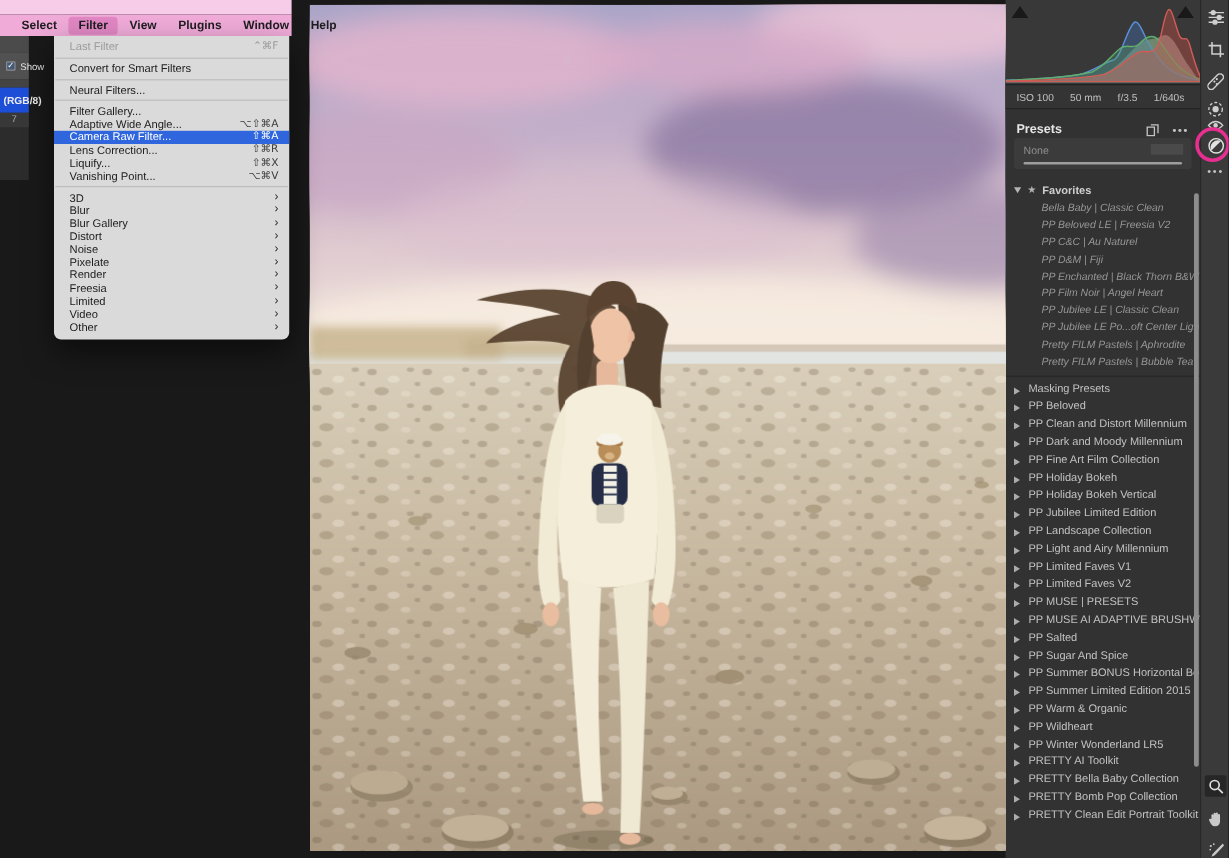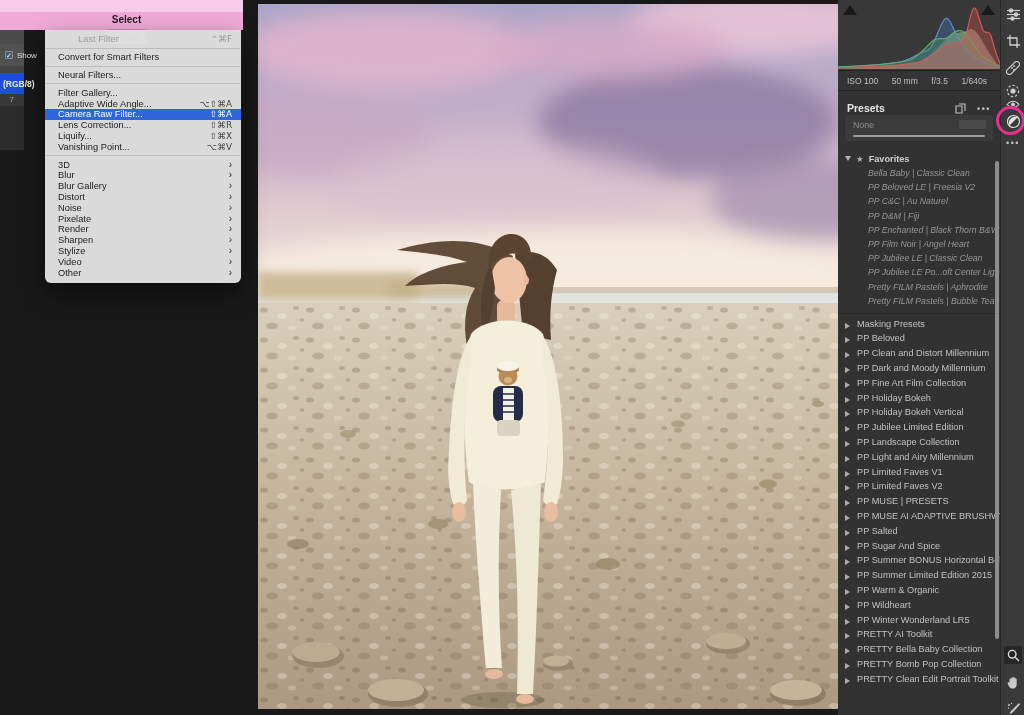--- a/index.html
+++ b/index.html
@@ -66,7 +66,7 @@
   
   .mac-top-strip { position:absolute; left:0; top:0; width:243px; height:12px; background:#f6cce8; }
   .menubar { position:absolute; left:0; top:12px; width:243px; height:18px; background:#f0abd9;
-             display:flex; align-items:center; padding-left:10px; gap:2px;flex-direction:column; }
+             display:flex; align-items:center; padding-left:10px; gap:2px; }
   .menu-item { font-size:10px; font-weight:bold; color:#1d1d1f; padding:2px 8px; border-radius:3px; }
   .menu-item.active { background:#e187c4; }
 

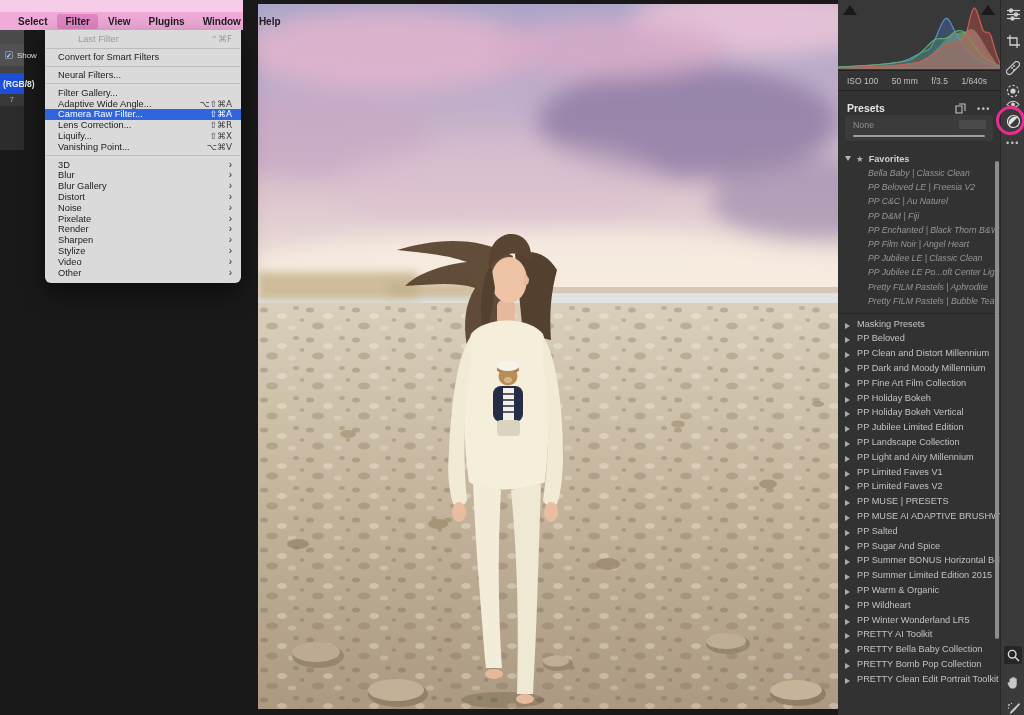--- a/index.html
+++ b/index.html
@@ -88,7 +88,7 @@
             padding:0 9px 0 13px; font-size:9.3px; color:#1c1c1c; }
   .dd-row .dd-label { white-space:nowrap; }
   .dd-row .dd-right { font-size:8.8px; color:#3c3c3c; font-family:"DejaVu Sans", sans-serif; }
-  .dd-row.disabled .dd-label, .dd-row.disabled .dd-right { color:#9b9b9b;margin-left:20px; }
+  .dd-row.disabled .dd-label, .dd-row.disabled .dd-right { color:#9b9b9b; }
   .dd-row.selected { background:#2f66dd; }
   .dd-row.selected .dd-label, .dd-row.selected .dd-right { color:#ffffff; }
   .dd-sub { font-size:10px; color:#2a2a2a; line-height:8px; }

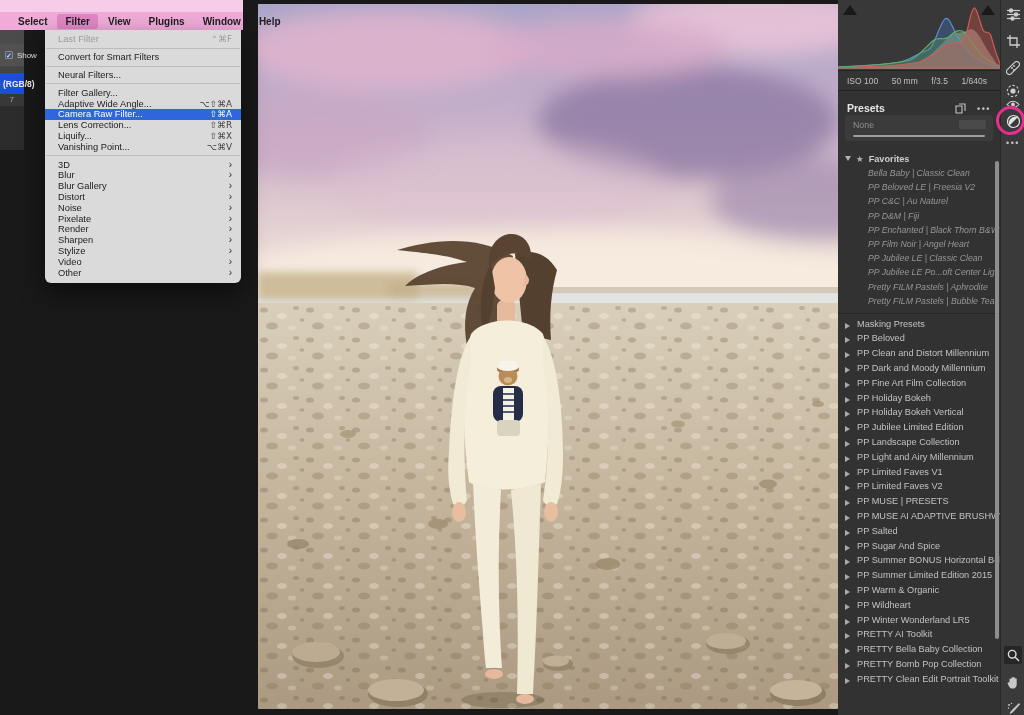--- a/index.html
+++ b/index.html
@@ -556,7 +556,7 @@
         <span class="dd-sub">›</span>
       </div>
       <div class="dd-row">
-        <span class="dd-label">Sharpen</span>
+        <span class="dd-label">Freesia</span>
         <span class="dd-sub">›</span>
       </div>
       <div class="dd-row">

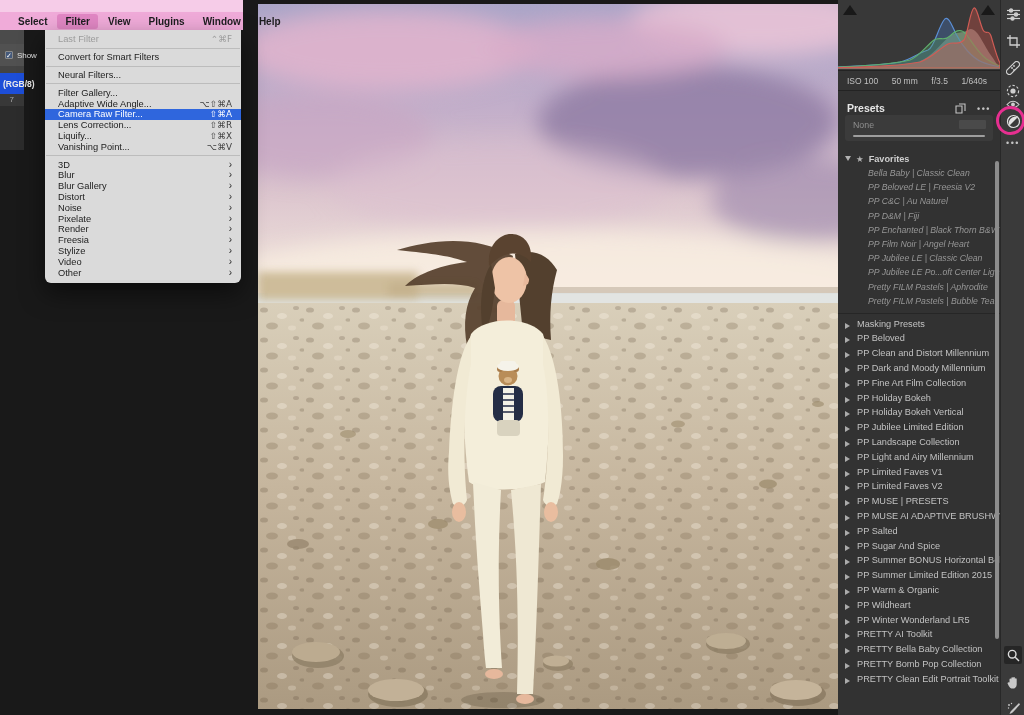--- a/index.html
+++ b/index.html
@@ -560,7 +560,7 @@
         <span class="dd-sub">›</span>
       </div>
       <div class="dd-row">
-        <span class="dd-label">Stylize</span>
+        <span class="dd-label">Limited</span>
         <span class="dd-sub">›</span>
       </div>
       <div class="dd-row">

